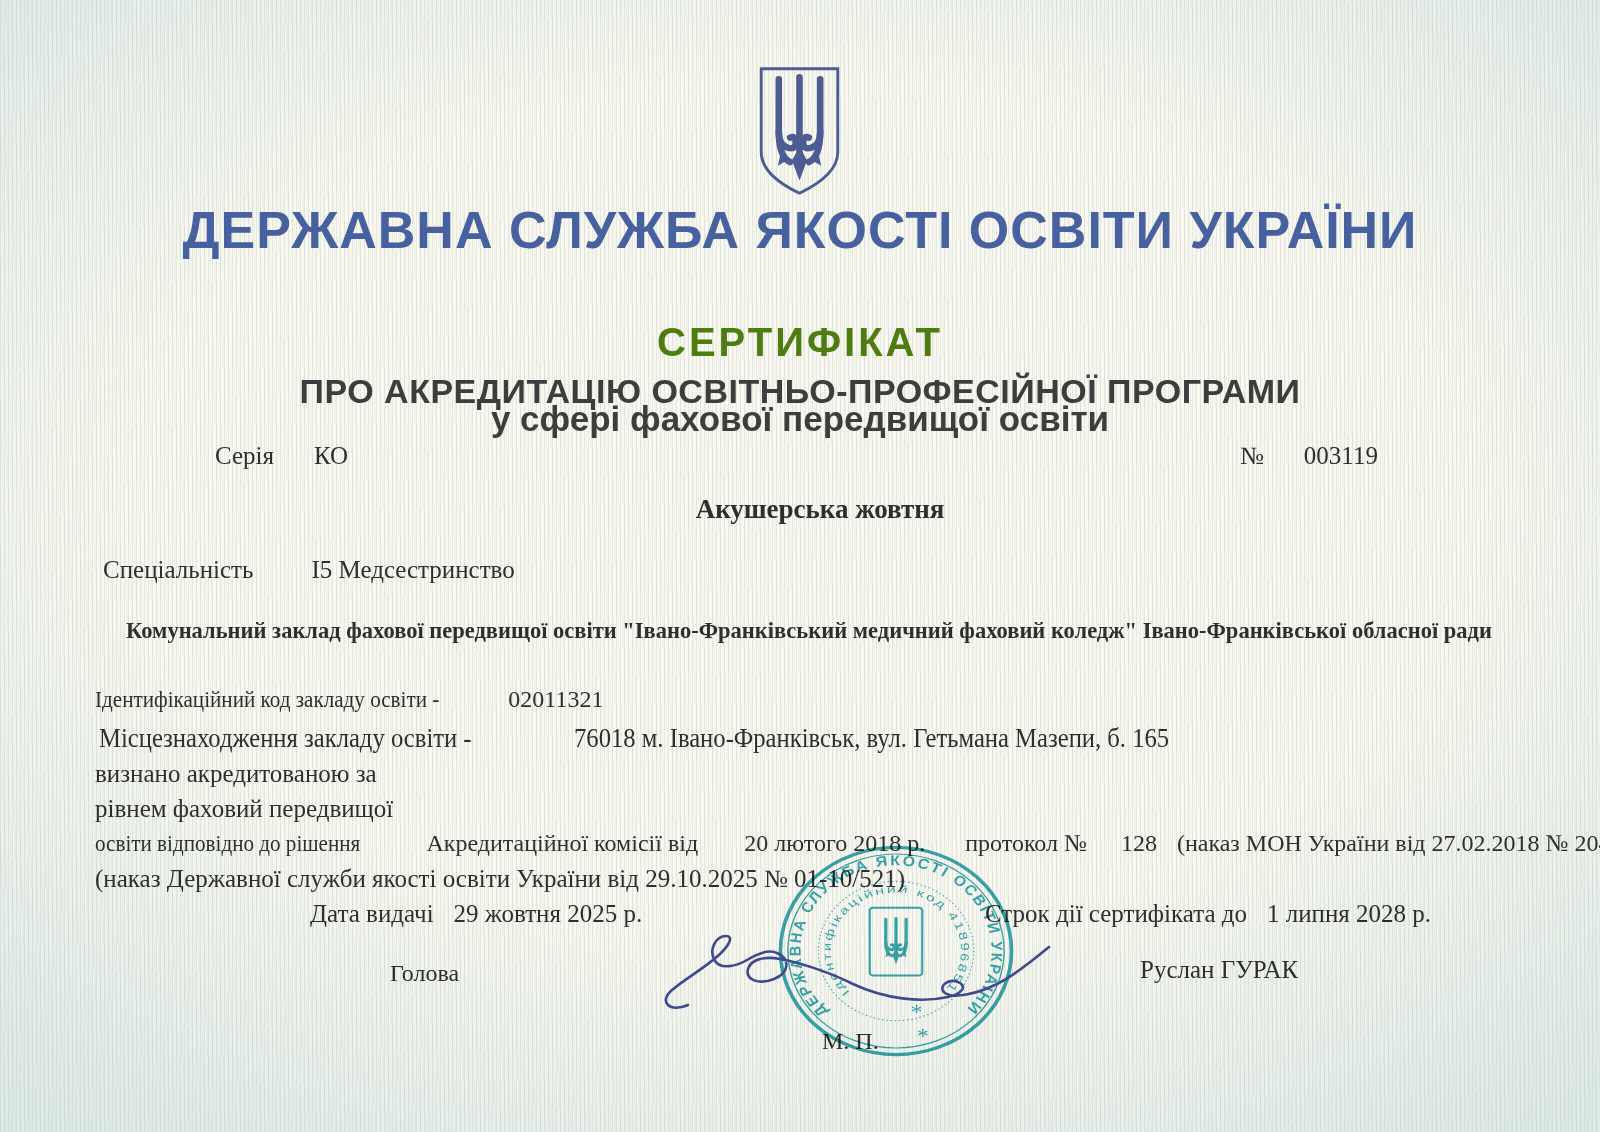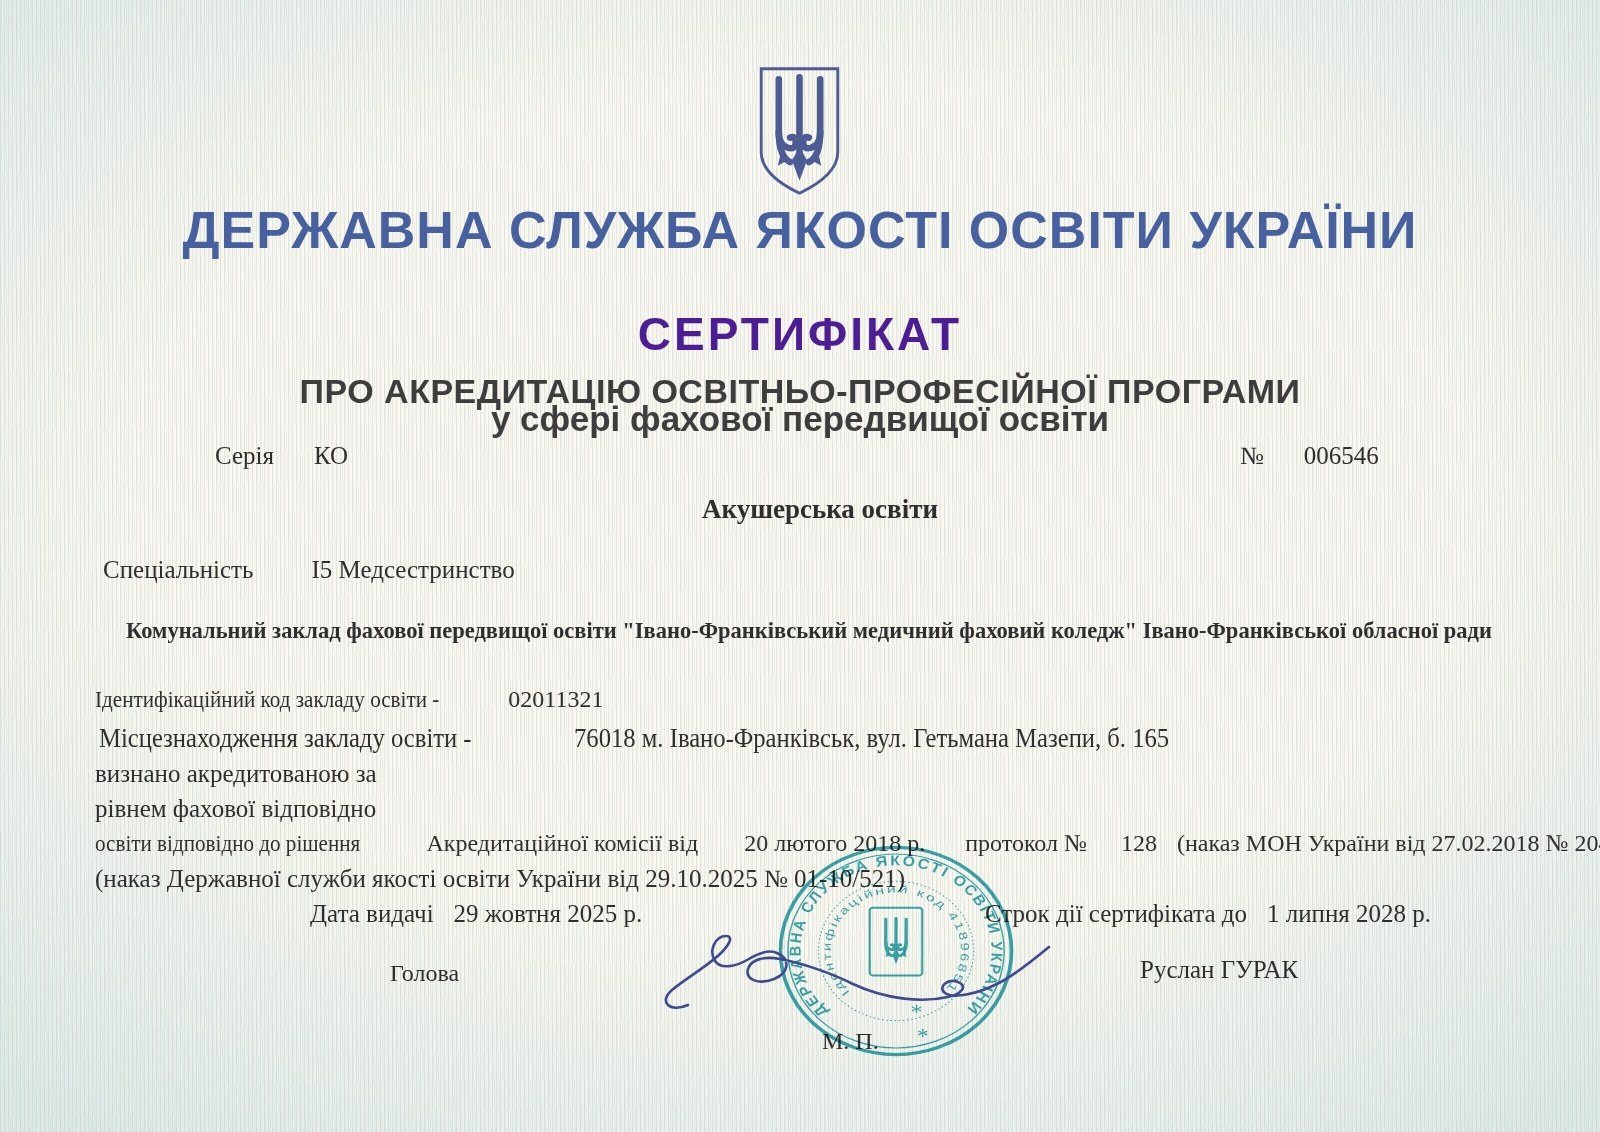--- a/index.html
+++ b/index.html
@@ -16,7 +16,7 @@
   .centered{left:0;right:0;text-align:center;}
   .sans{font-family:"Liberation Sans", sans-serif;}
   .agency-title{top:200px;font-size:52px;font-weight:bold;color:#47609f;letter-spacing:1px;white-space:nowrap;}
-  .cert-title{top:307px;font-size:46px;font-weight:bold;color:#4c1d95;letter-spacing:3px;}
+  .cert-title{top:320px;font-size:40px;font-weight:bold;color:#4d7c0f;letter-spacing:3px;}
   .cert-sub1{top:372px;font-size:34px;font-weight:bold;color:#3d3d3d;letter-spacing:0.5px;}
   .cert-sub2{top:399px;font-size:35px;font-weight:bold;color:#3d3d3d;}
   .serif-row{font-size:25px;white-space:nowrap;}

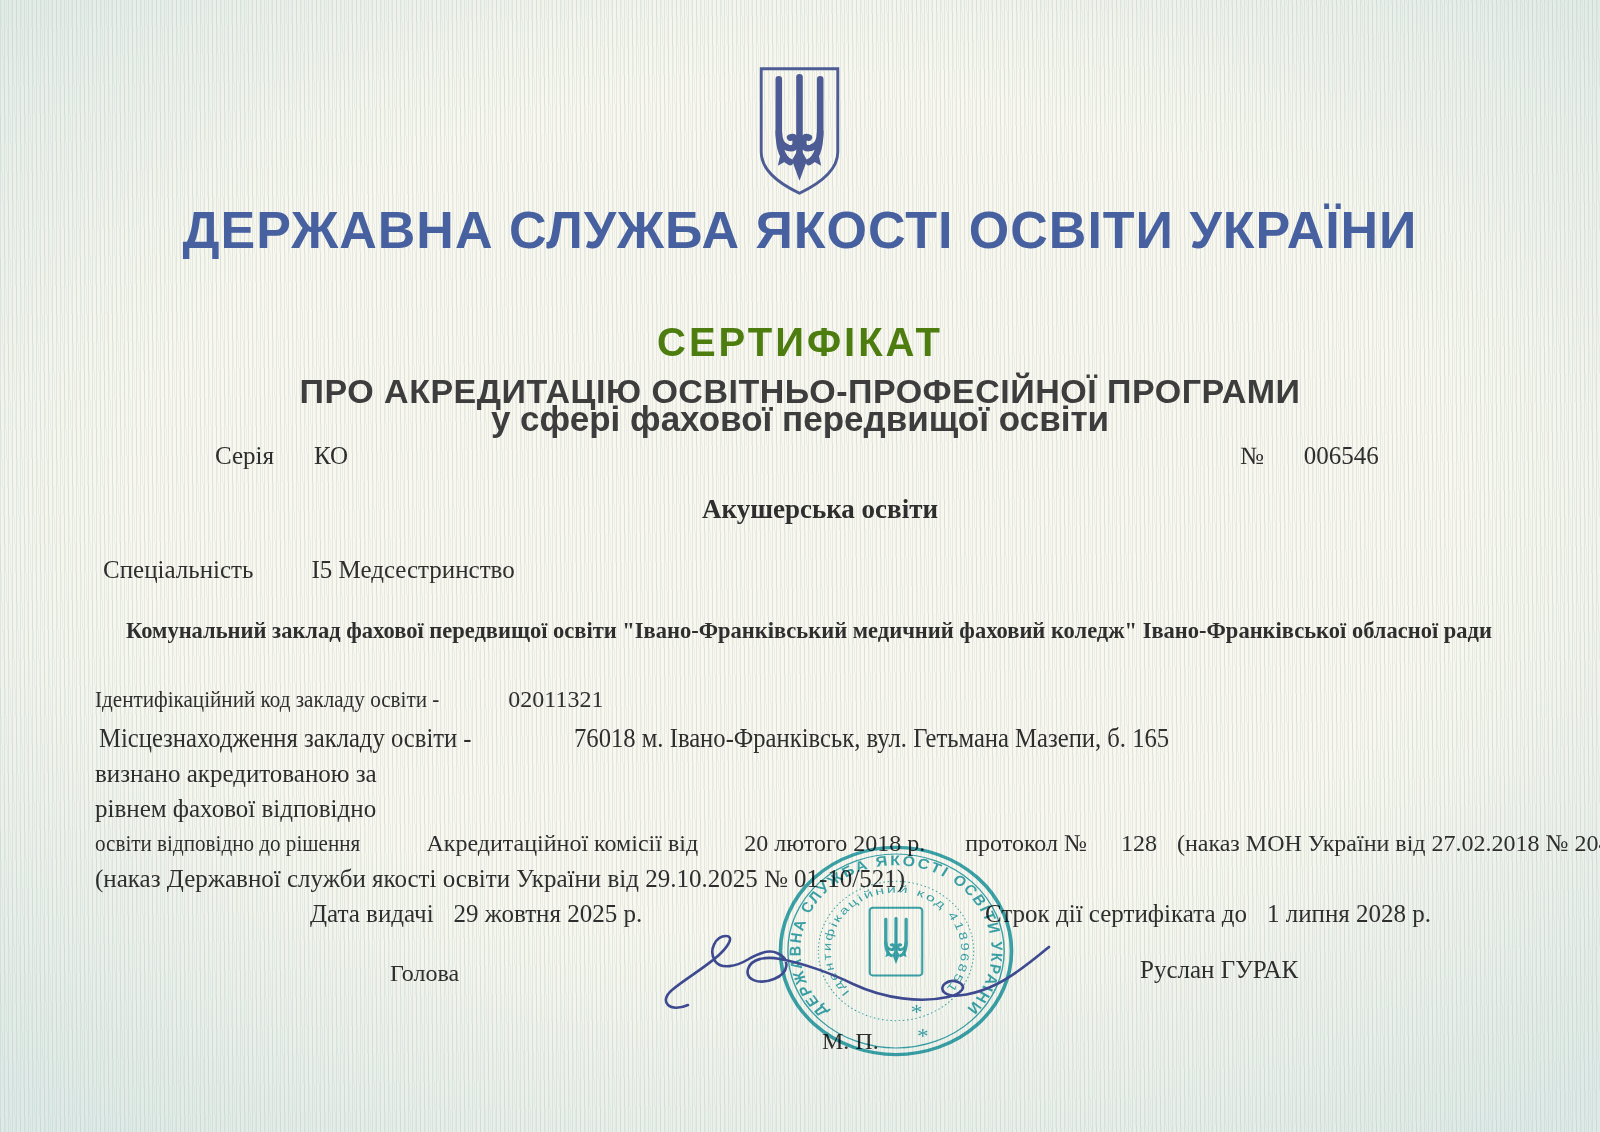--- a/index.html
+++ b/index.html
@@ -68,7 +68,7 @@
   <span>Серія</span><span class="gap-md"></span><span>КО</span>
 </div>
 <div class="abs serif-row" style="left:1240px;top:442px;">
-  <span>№</span><span class="gap-md"></span><span>006546</span>
+  <span>№</span><span class="gap-md"></span><span>003119</span>
 </div>
 
 <div class="abs centered serif-row program" style="left:40px;">Акушерська освіти</div>

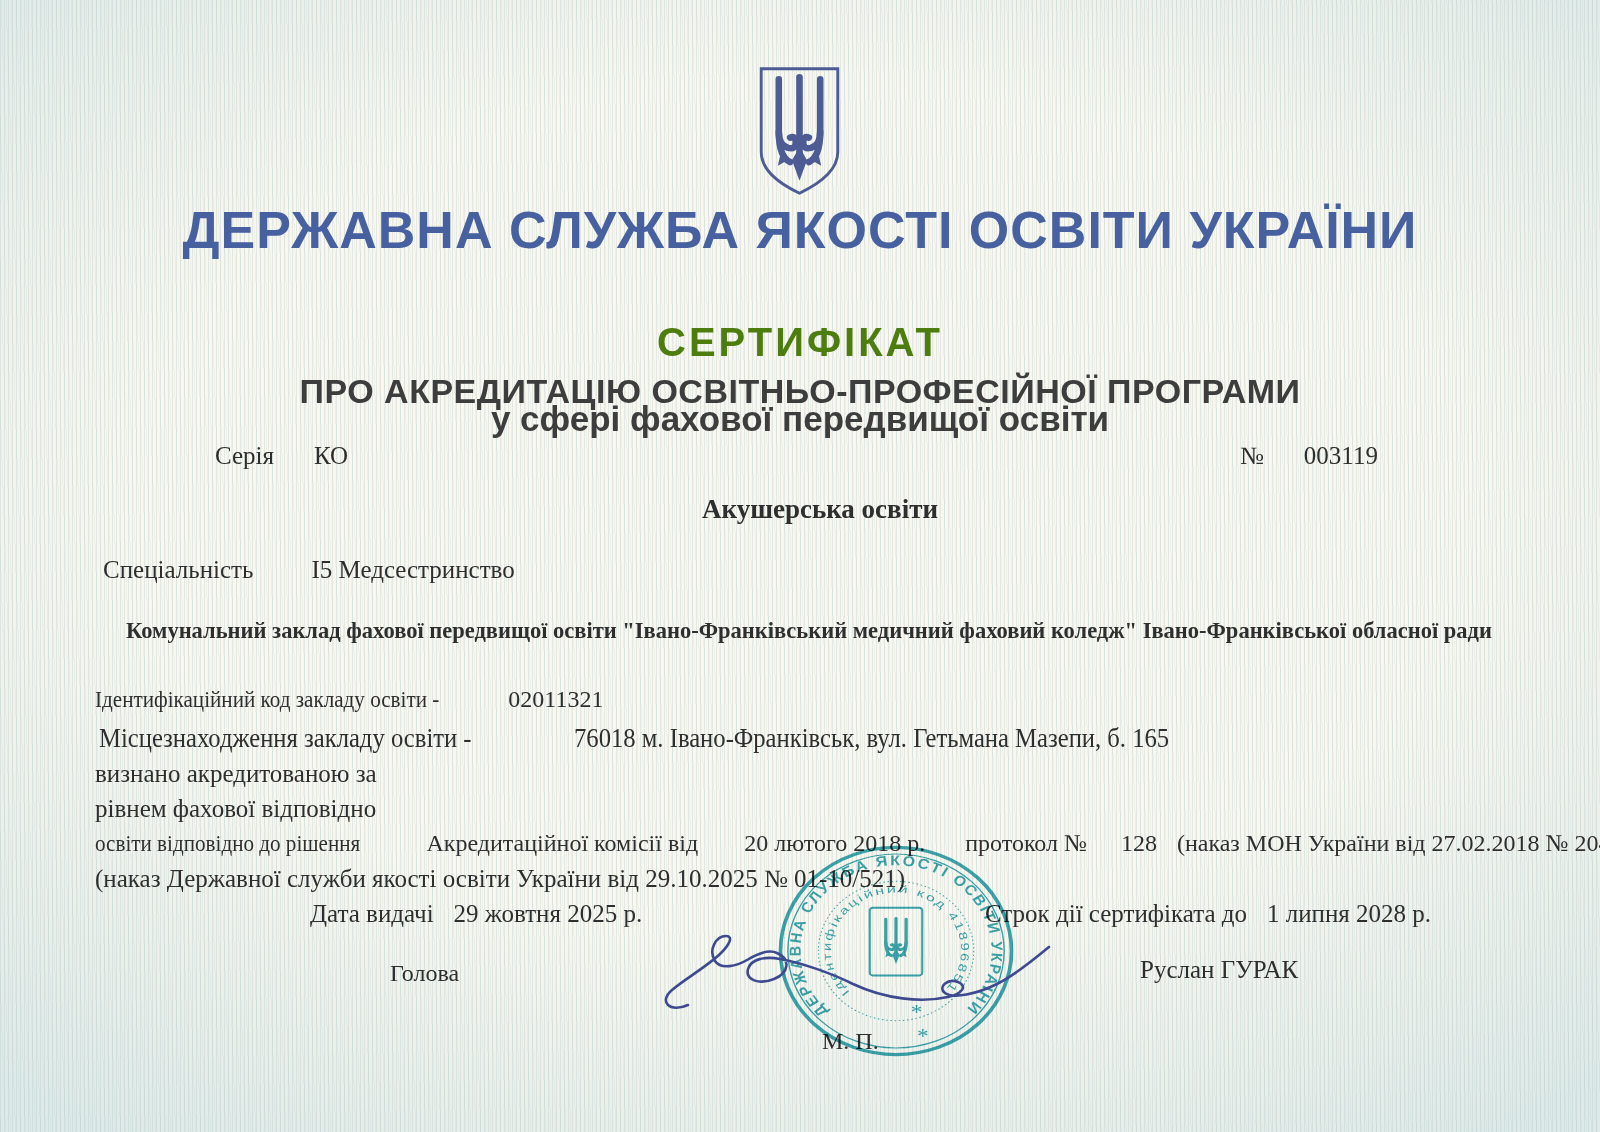--- a/index.html
+++ b/index.html
@@ -71,7 +71,7 @@
   <span>№</span><span class="gap-md"></span><span>003119</span>
 </div>
 
-<div class="abs centered serif-row program" style="left:40px;">Акушерська освіти</div>
+<div class="abs centered serif-row program" style="left:40px;">Акушерська жовтня</div>
 
 <div class="abs serif-row" style="left:103px;top:556px;">
   <span>Спеціальність</span><span class="gap-lg"></span><span>І5 Медсестринство</span>

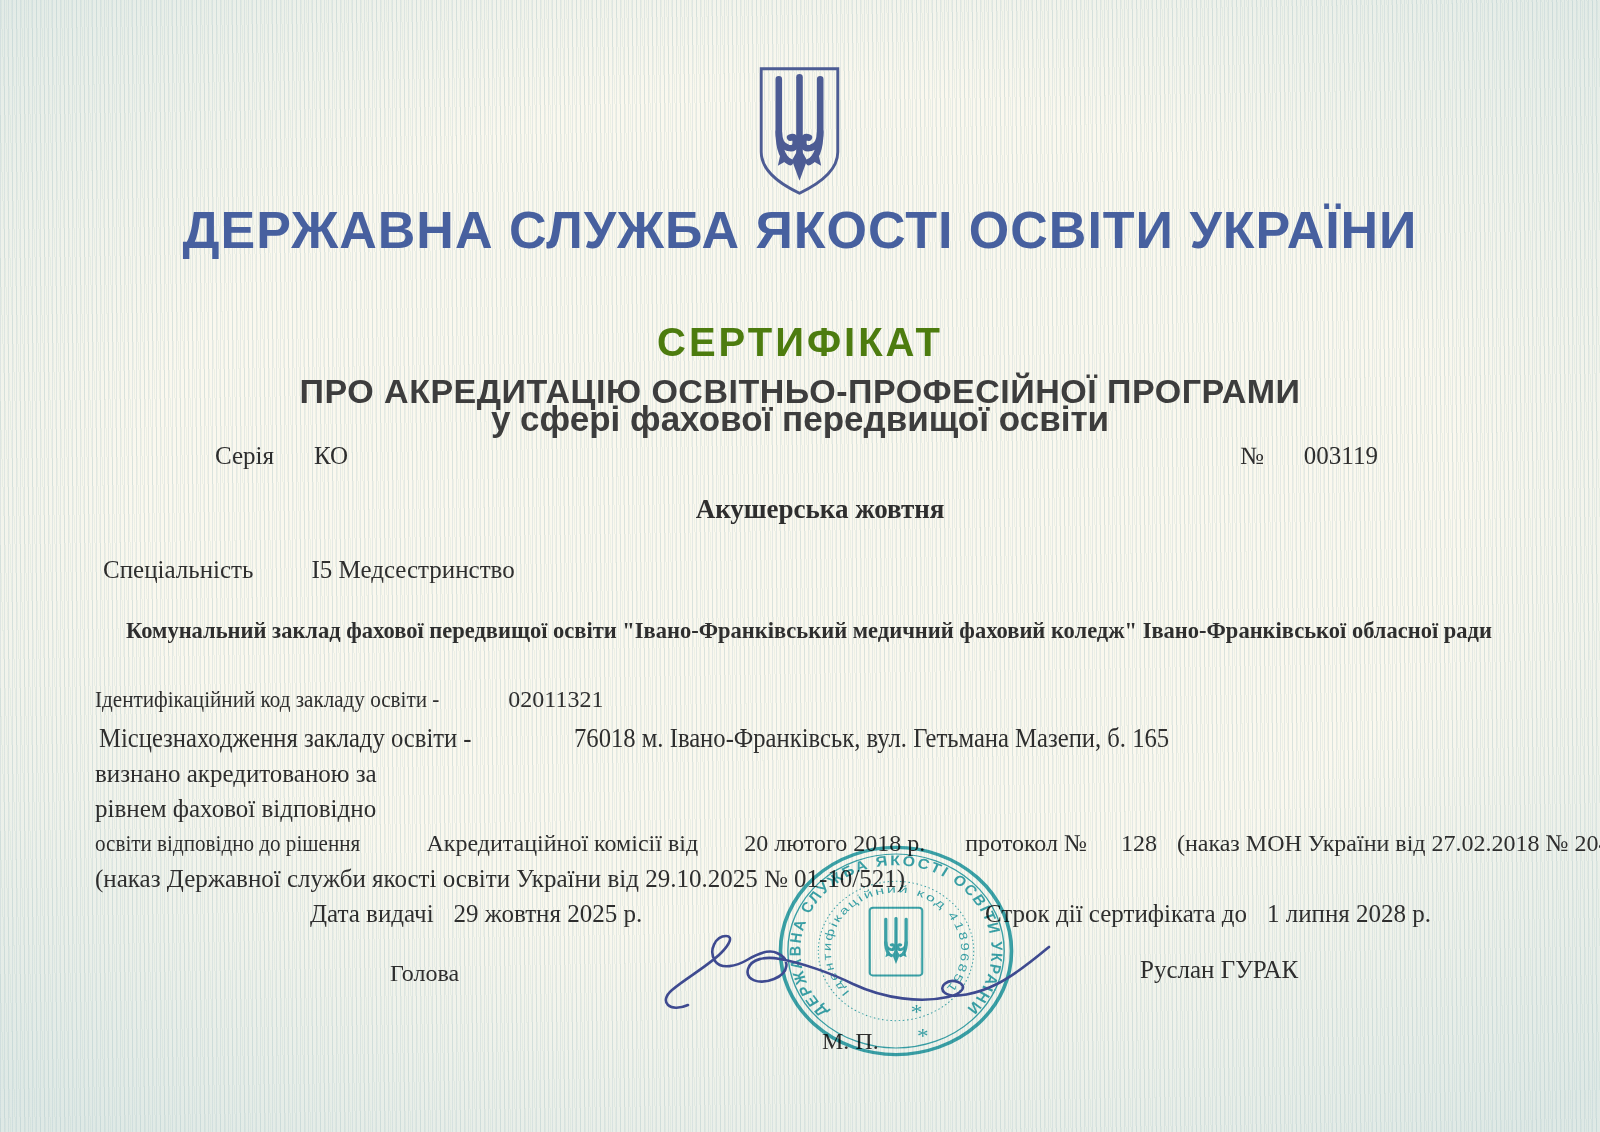--- a/index.html
+++ b/index.html
@@ -88,7 +88,7 @@
 </div>
 
 <div class="abs serif-row" style="left:95px;top:760px;">визнано акредитованою за</div>
-<div class="abs serif-row" style="left:95px;top:795px;">рівнем фахової відповідно</div>
+<div class="abs serif-row" style="left:95px;top:795px;">рівнем фаховий передвищої</div>
 <div class="abs acc-line3">
   <span class="condensed">освіти відповідно до рішення</span><span style="width:24px;"></span>
   <span>Акредитаційної комісії від</span><span style="width:40px;"></span>

